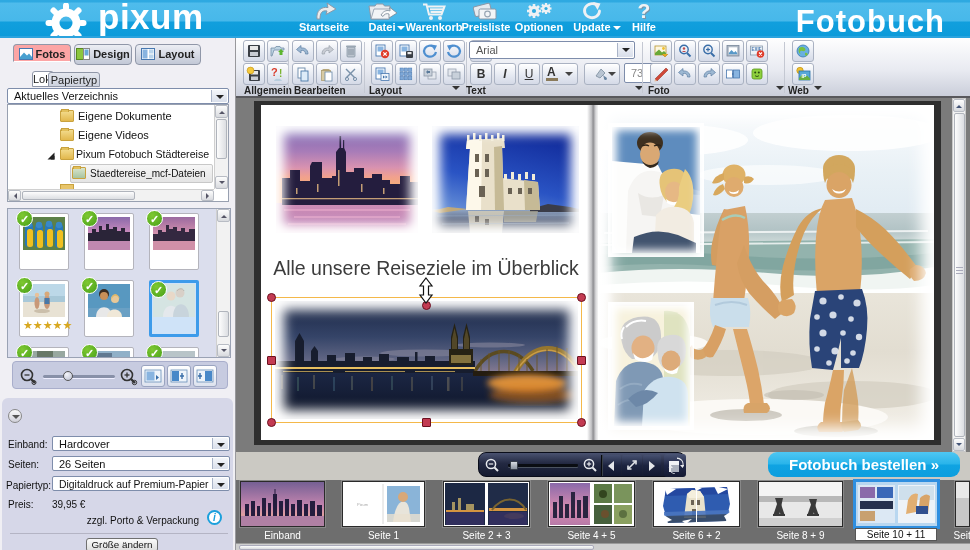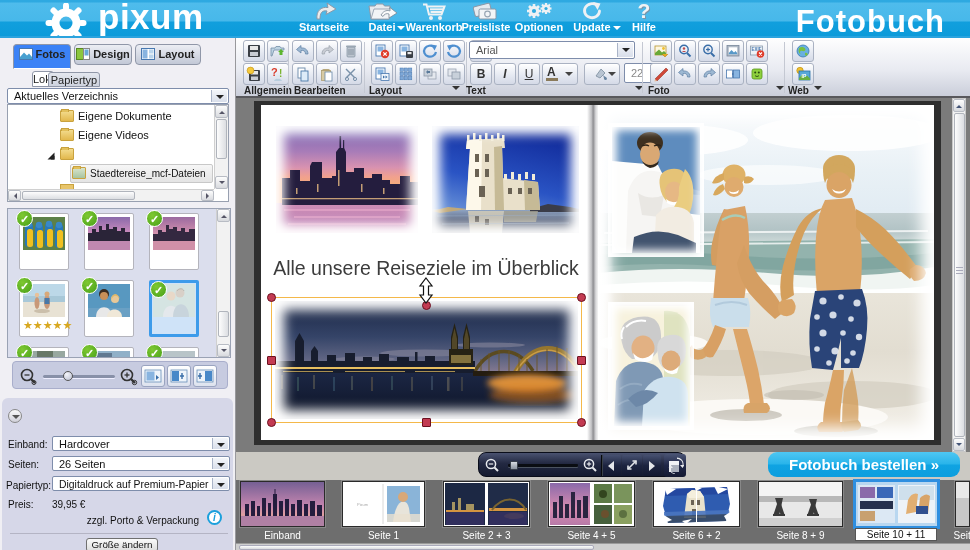--- a/index.html
+++ b/index.html
@@ -23,7 +23,7 @@
 
 #lpanel{left:0;top:38px;width:236px;height:512px;background:#f0eff4;border-right:1px solid #98989c}
 .tabtn{top:6px;height:21px;border:1px solid #9097a8;border-radius:4px;background:linear-gradient(#eceef4,#c2c8d6);font-size:11px;font-weight:bold;color:#222;text-align:center;line-height:19px}
-.tabtn.act{background:#3b82f6;border-bottom-color:#fff;height:25px;border-radius:4px 4px 0 0}
+.tabtn.act{background:#fca5a5;border-bottom-color:#fff;height:18px;border-radius:4px 4px 0 0}
 .ltab{height:16px;border:1px solid #9097a8;border-radius:3px 3px 0 0;font-size:11px;color:#222;text-align:center;line-height:15px;background:linear-gradient(#e4e7ee,#cdd2de)}
 .ltab.act{background:#fff;font-weight:normal}
 .combo{background:#fff;border:1px solid #7e8dab;border-radius:2px;font-size:11px;color:#111}

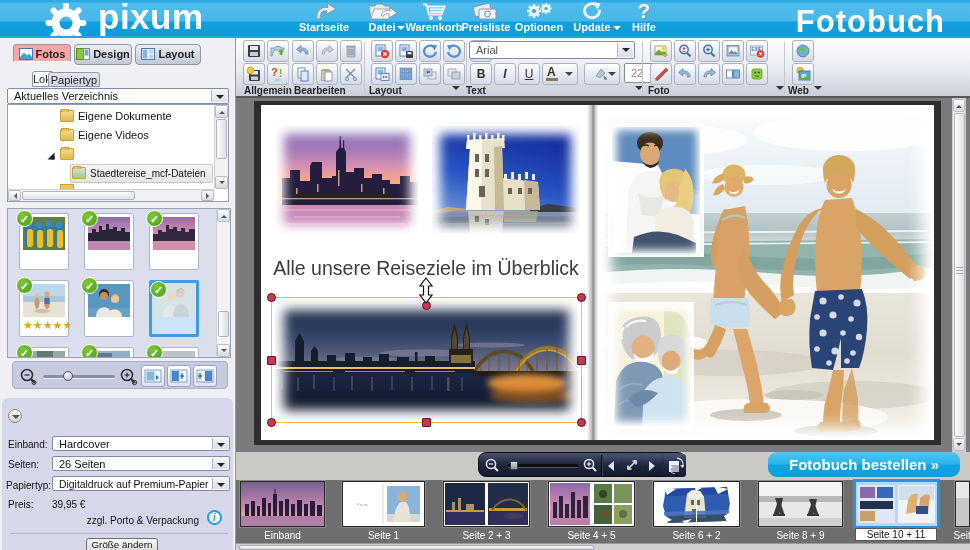--- a/index.html
+++ b/index.html
@@ -329,7 +329,7 @@
       <span style="position:absolute;right:3px;top:8px;border:4px solid transparent;border-top-color:#444"></span>
     </div>
  <div class="ab combo" style="left:388px;top:25px;width:44px;height:20px">
-      <span class="cbtx" style="color:#888;font-size:11px;top:3px">22</span>
+      <span class="cbtx" style="color:#888;font-size:11px;top:3px">73</span>
       <span class="cbarr"></span>
     </div>
  <div class="ab glab" style="left:230px">Text</div>

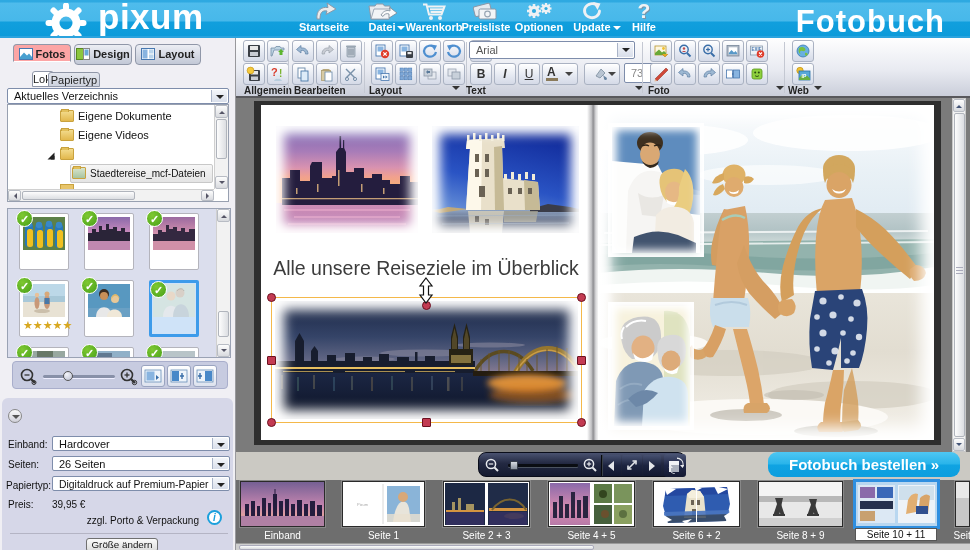--- a/index.html
+++ b/index.html
@@ -465,6 +465,7 @@
   <div class="ab trow" style="top:40px;left:0;width:205px;white-space:nowrap;overflow:hidden">
         <span style="position:absolute;left:38px;top:6px;width:0;height:0;border-left:5px solid transparent;border-top:5px solid transparent;border-right:5px solid #222;border-bottom:5px solid #222;transform:scale(0.7)"></span>
         <span class="fold" style="left:52px;top:3px"></span>
+        <span style="position:absolute;left:68px;font-size:10.6px">Pixum Fotobuch Städtereise</span>
       </div>
   <div class="ab trow" style="top:59px;left:0;width:205px;white-space:nowrap;overflow:hidden">
         <span class="ab" style="left:62px;top:0;width:143px;height:19px;background:linear-gradient(#f6f6f6,#e4e4e4);border:1px solid #c8c8c8;border-radius:2px"></span>

